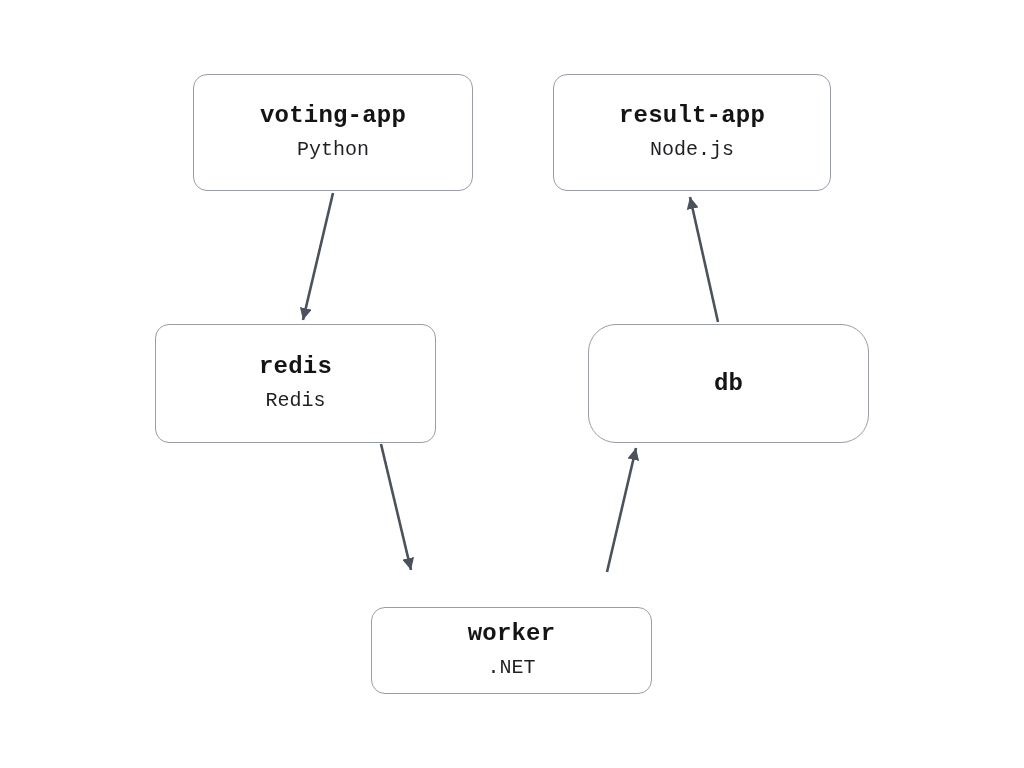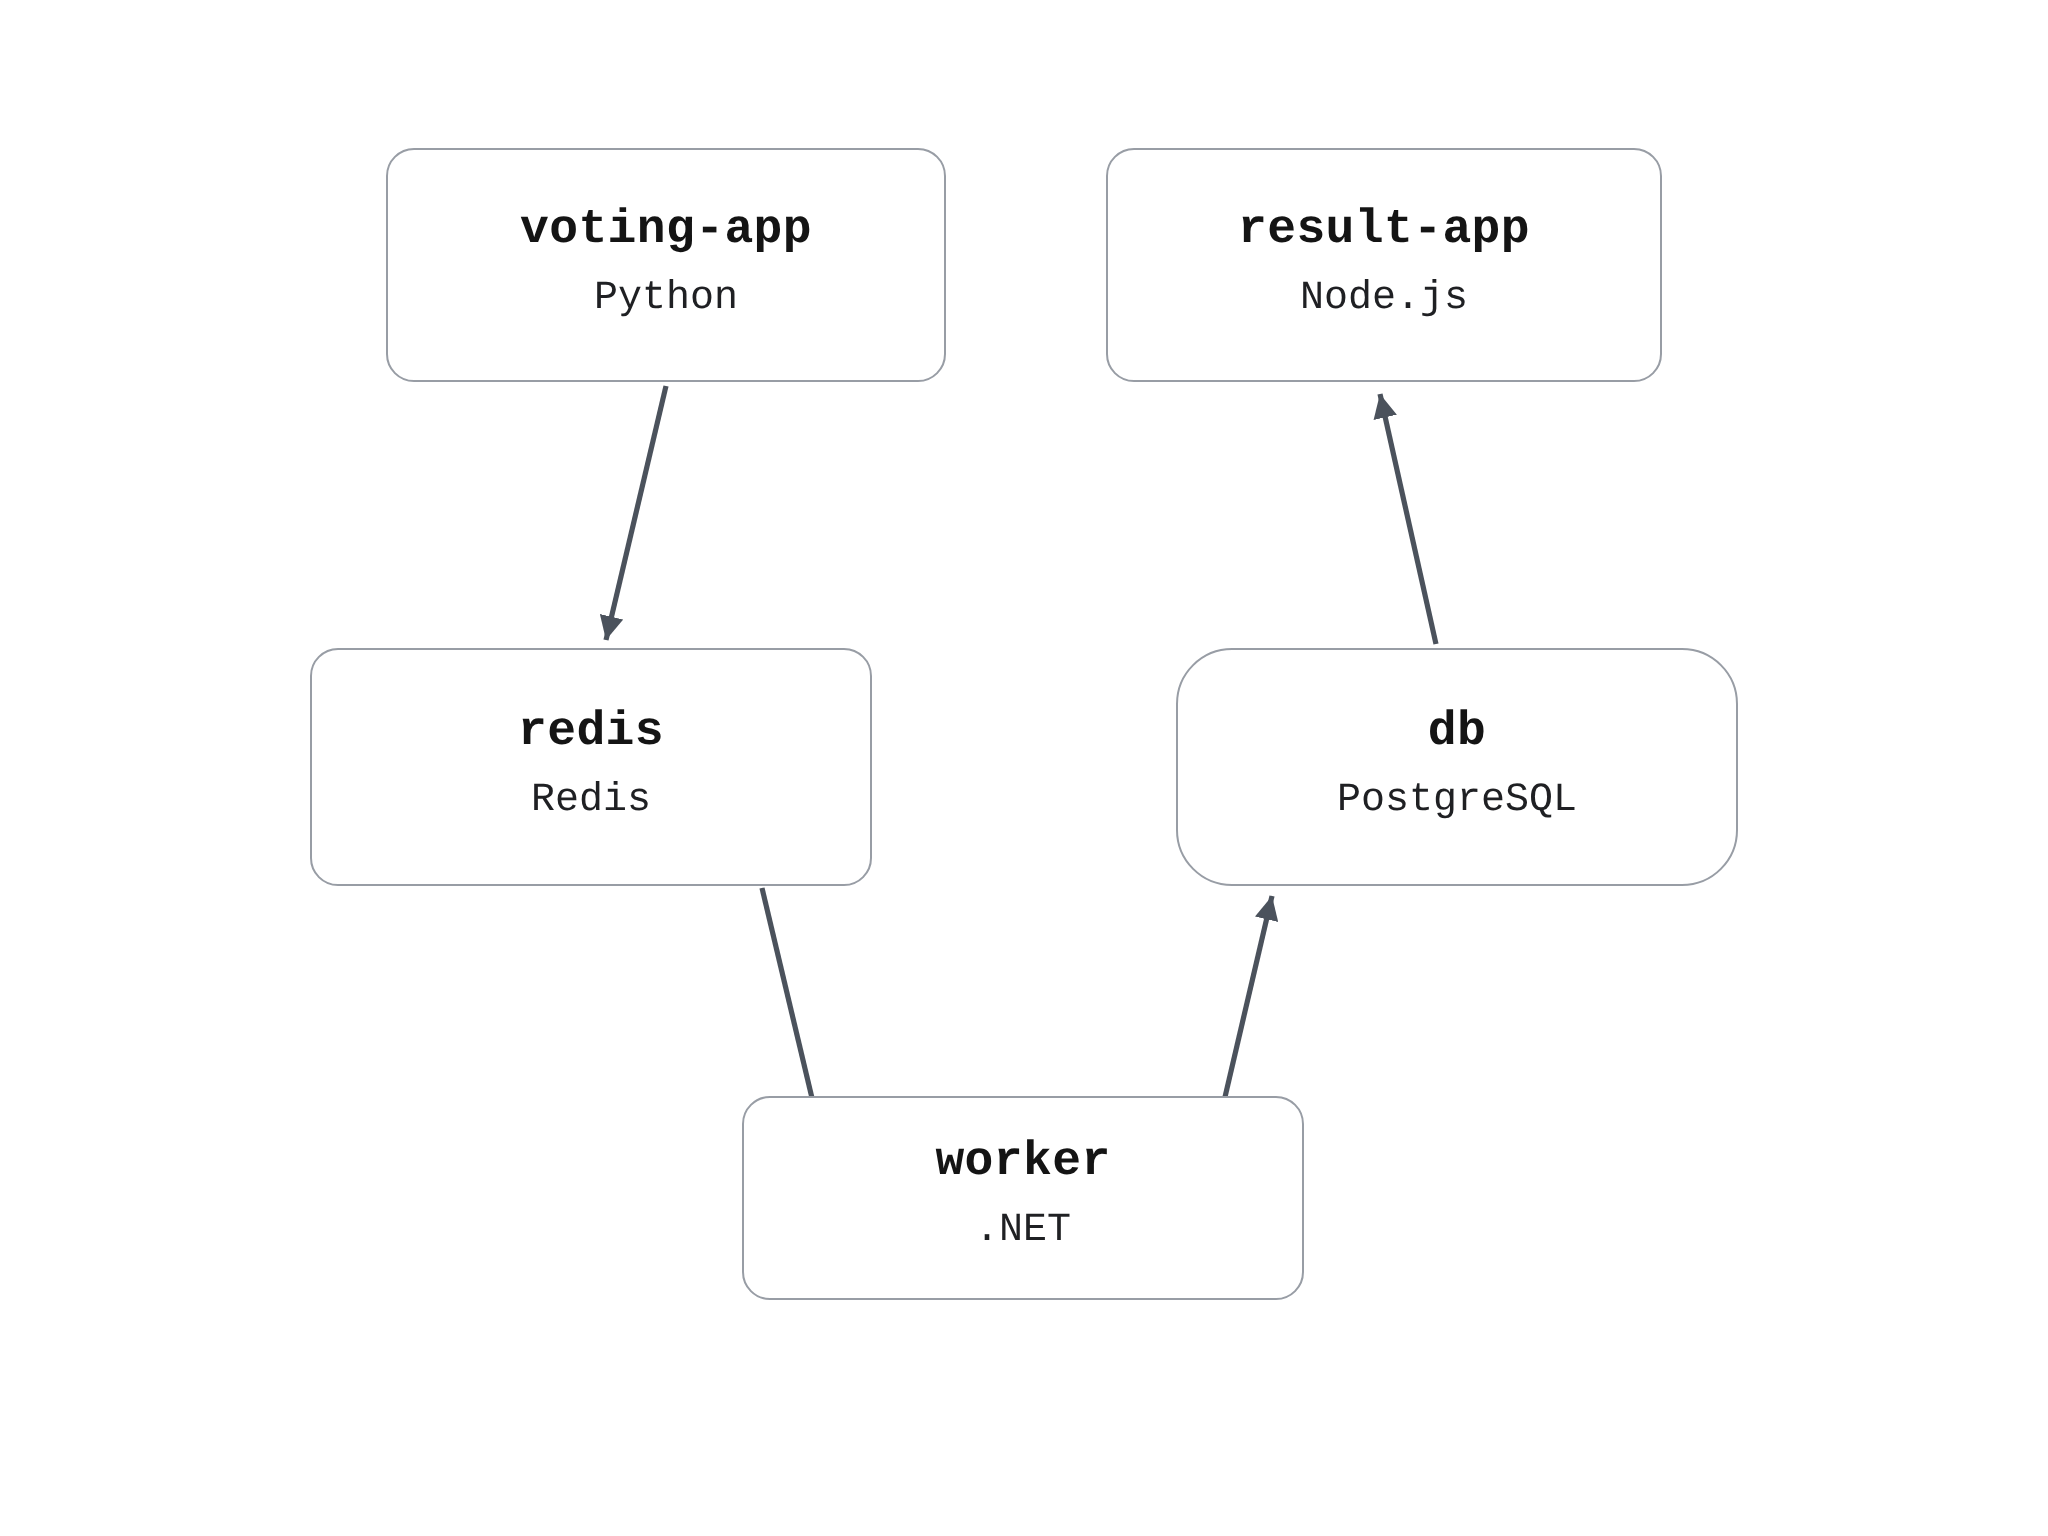--- a/index.html
+++ b/index.html
@@ -96,7 +96,6 @@
 
   <div class="node node-db">
     <div class="node-title">db</div>
-    <div class="node-subtitle">PostgreSQL</div>
   </div>
 
   <div class="node node-worker">

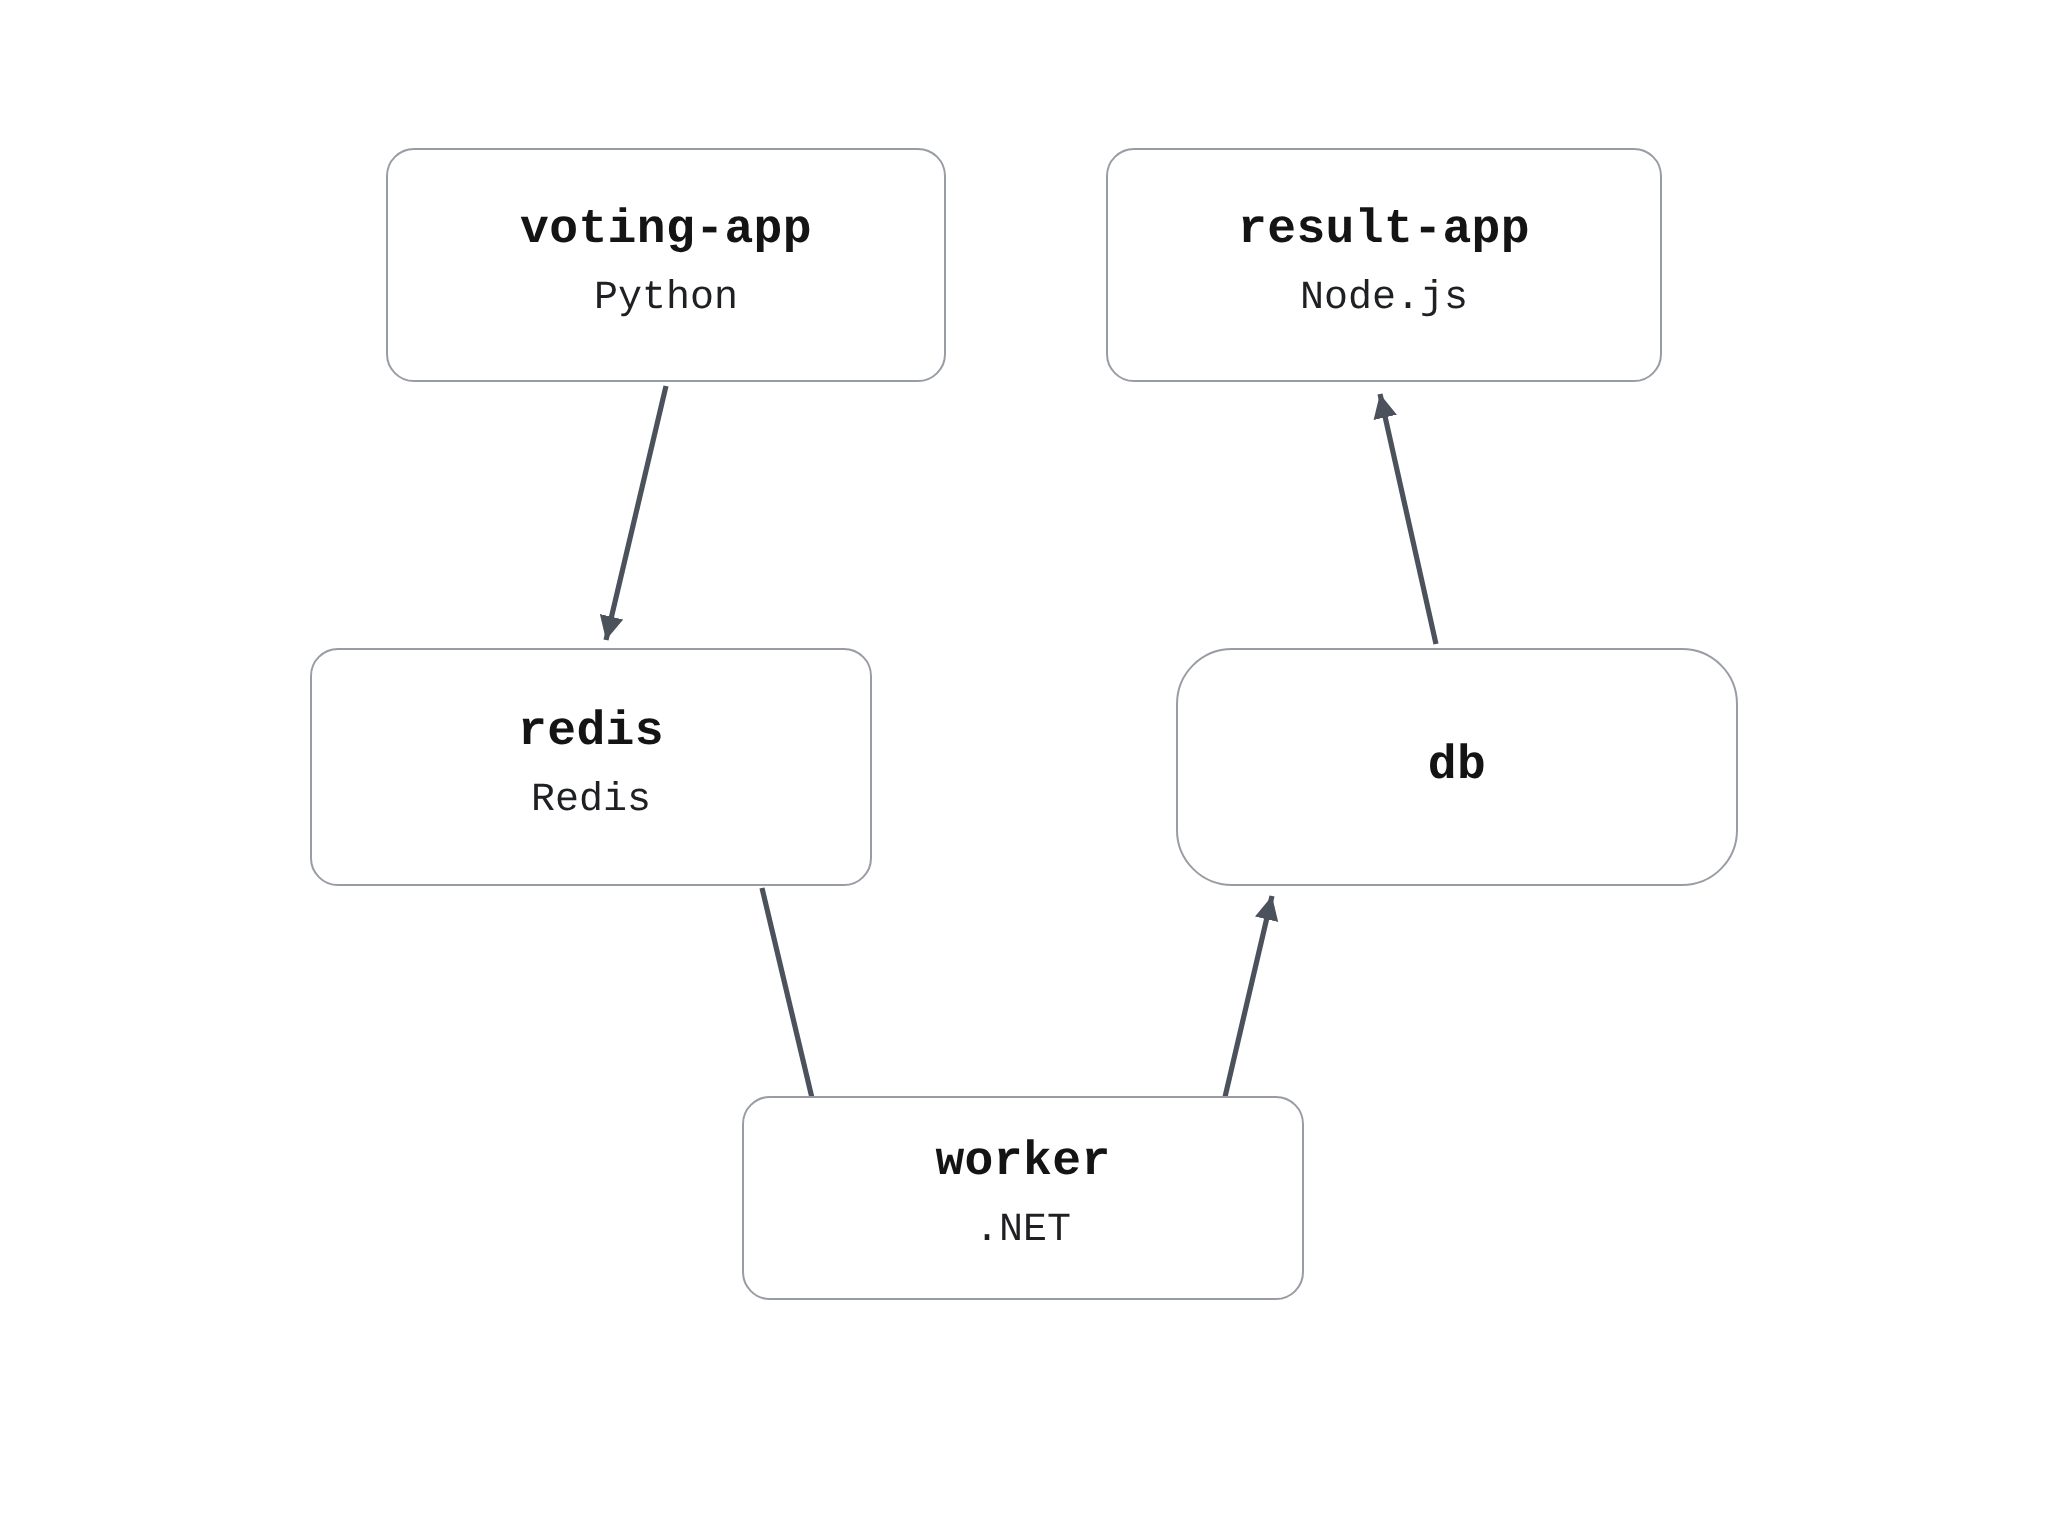--- a/index.html
+++ b/index.html
@@ -60,7 +60,7 @@
   .node-result-app { left: 553px; top: 74px;  width: 278px; height: 117px; }
   .node-redis      { left: 155px; top: 324px; width: 281px; height: 119px; }
   .node-db         { left: 588px; top: 324px; width: 281px; height: 119px; border-radius: 28px; }
-  .node-worker     { left: 371px; top: 548px; width: 281px; height: 102px; }
+  .node-worker     { left: 371px; top: 607px; width: 281px; height: 87px; }
 </style>
 </head>
 <body>

